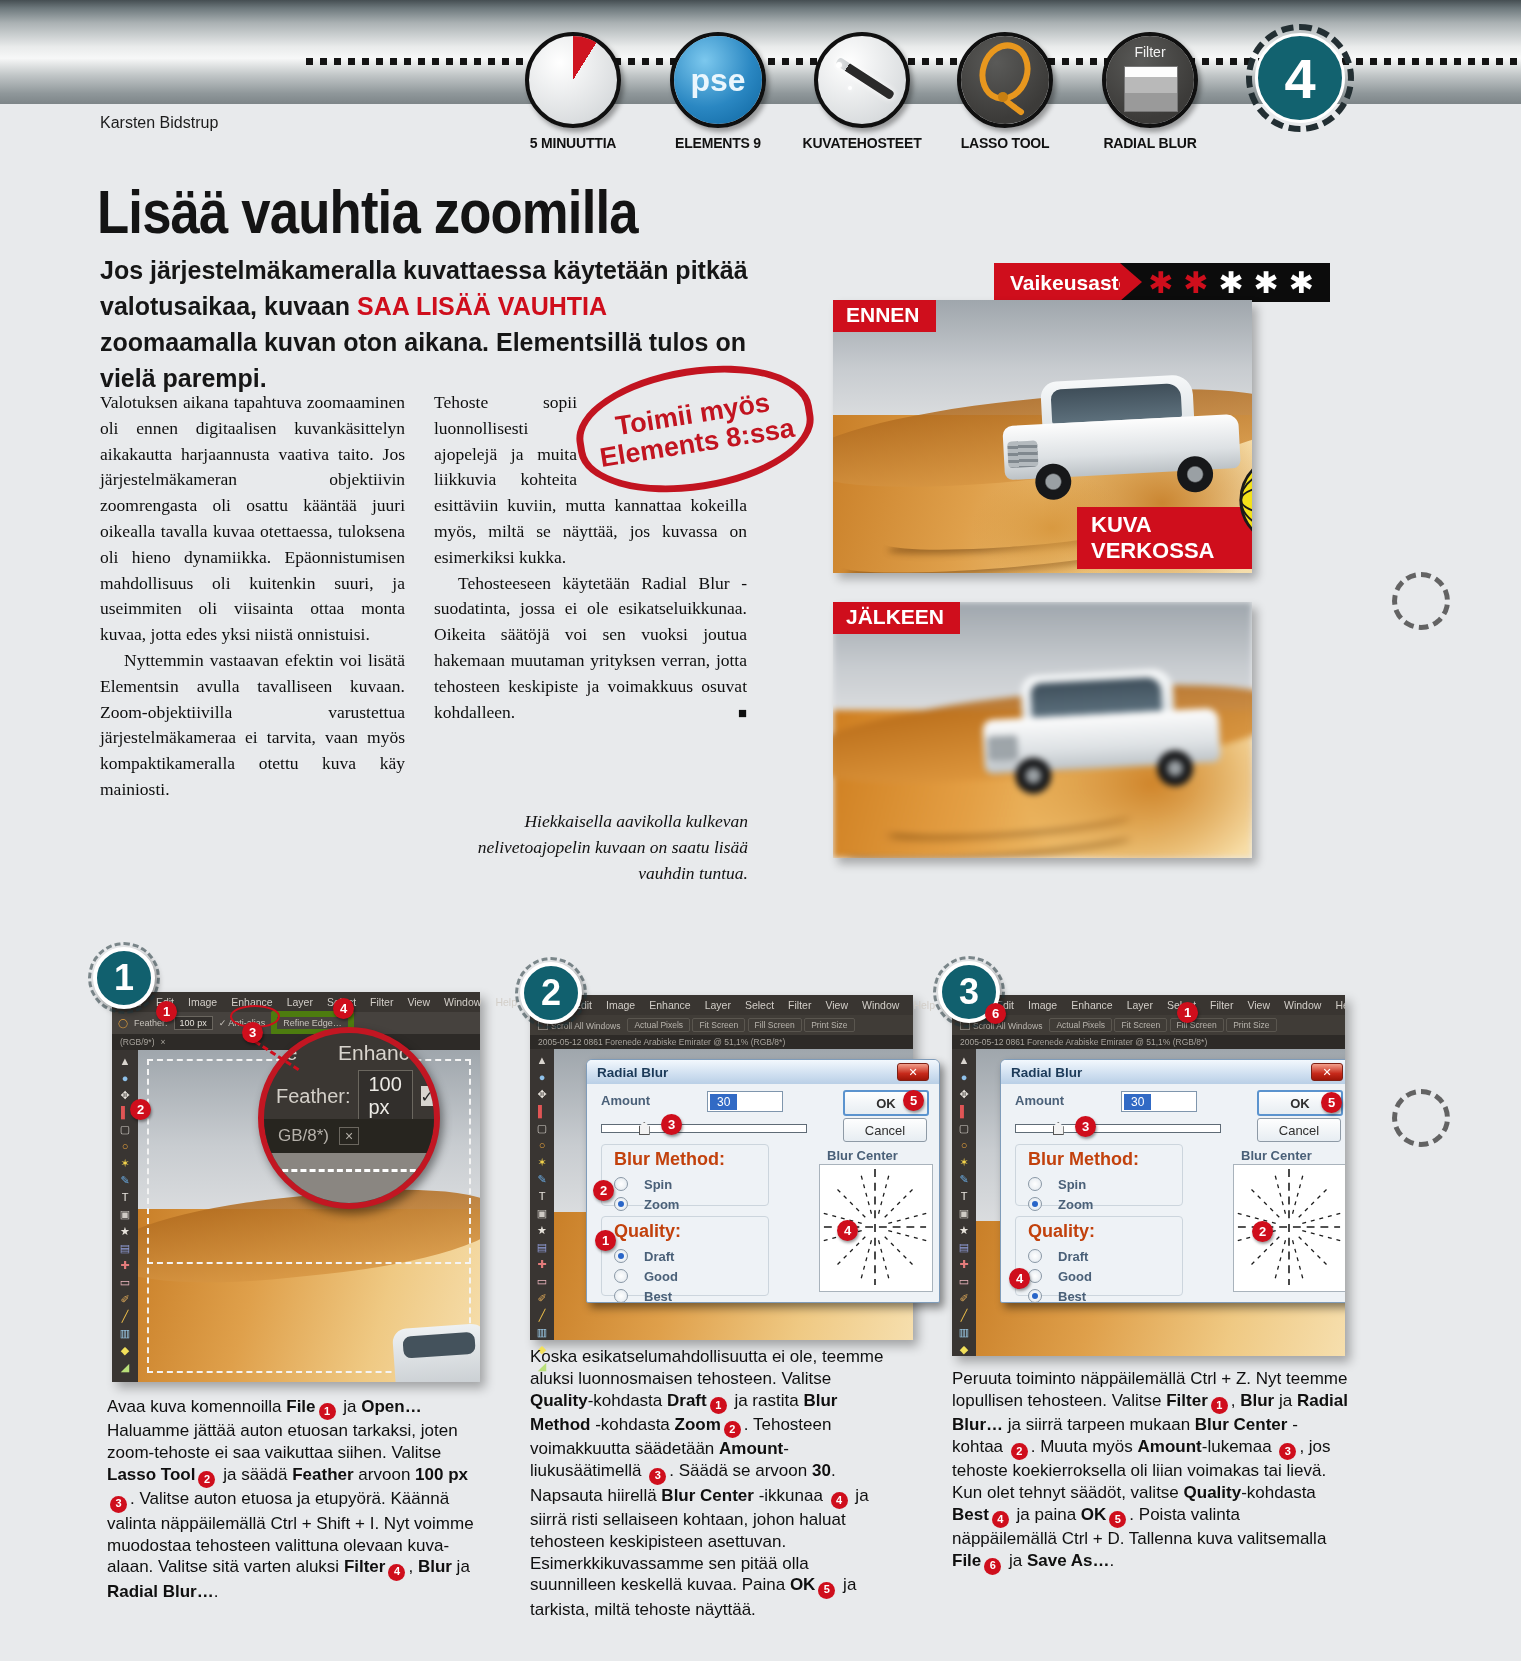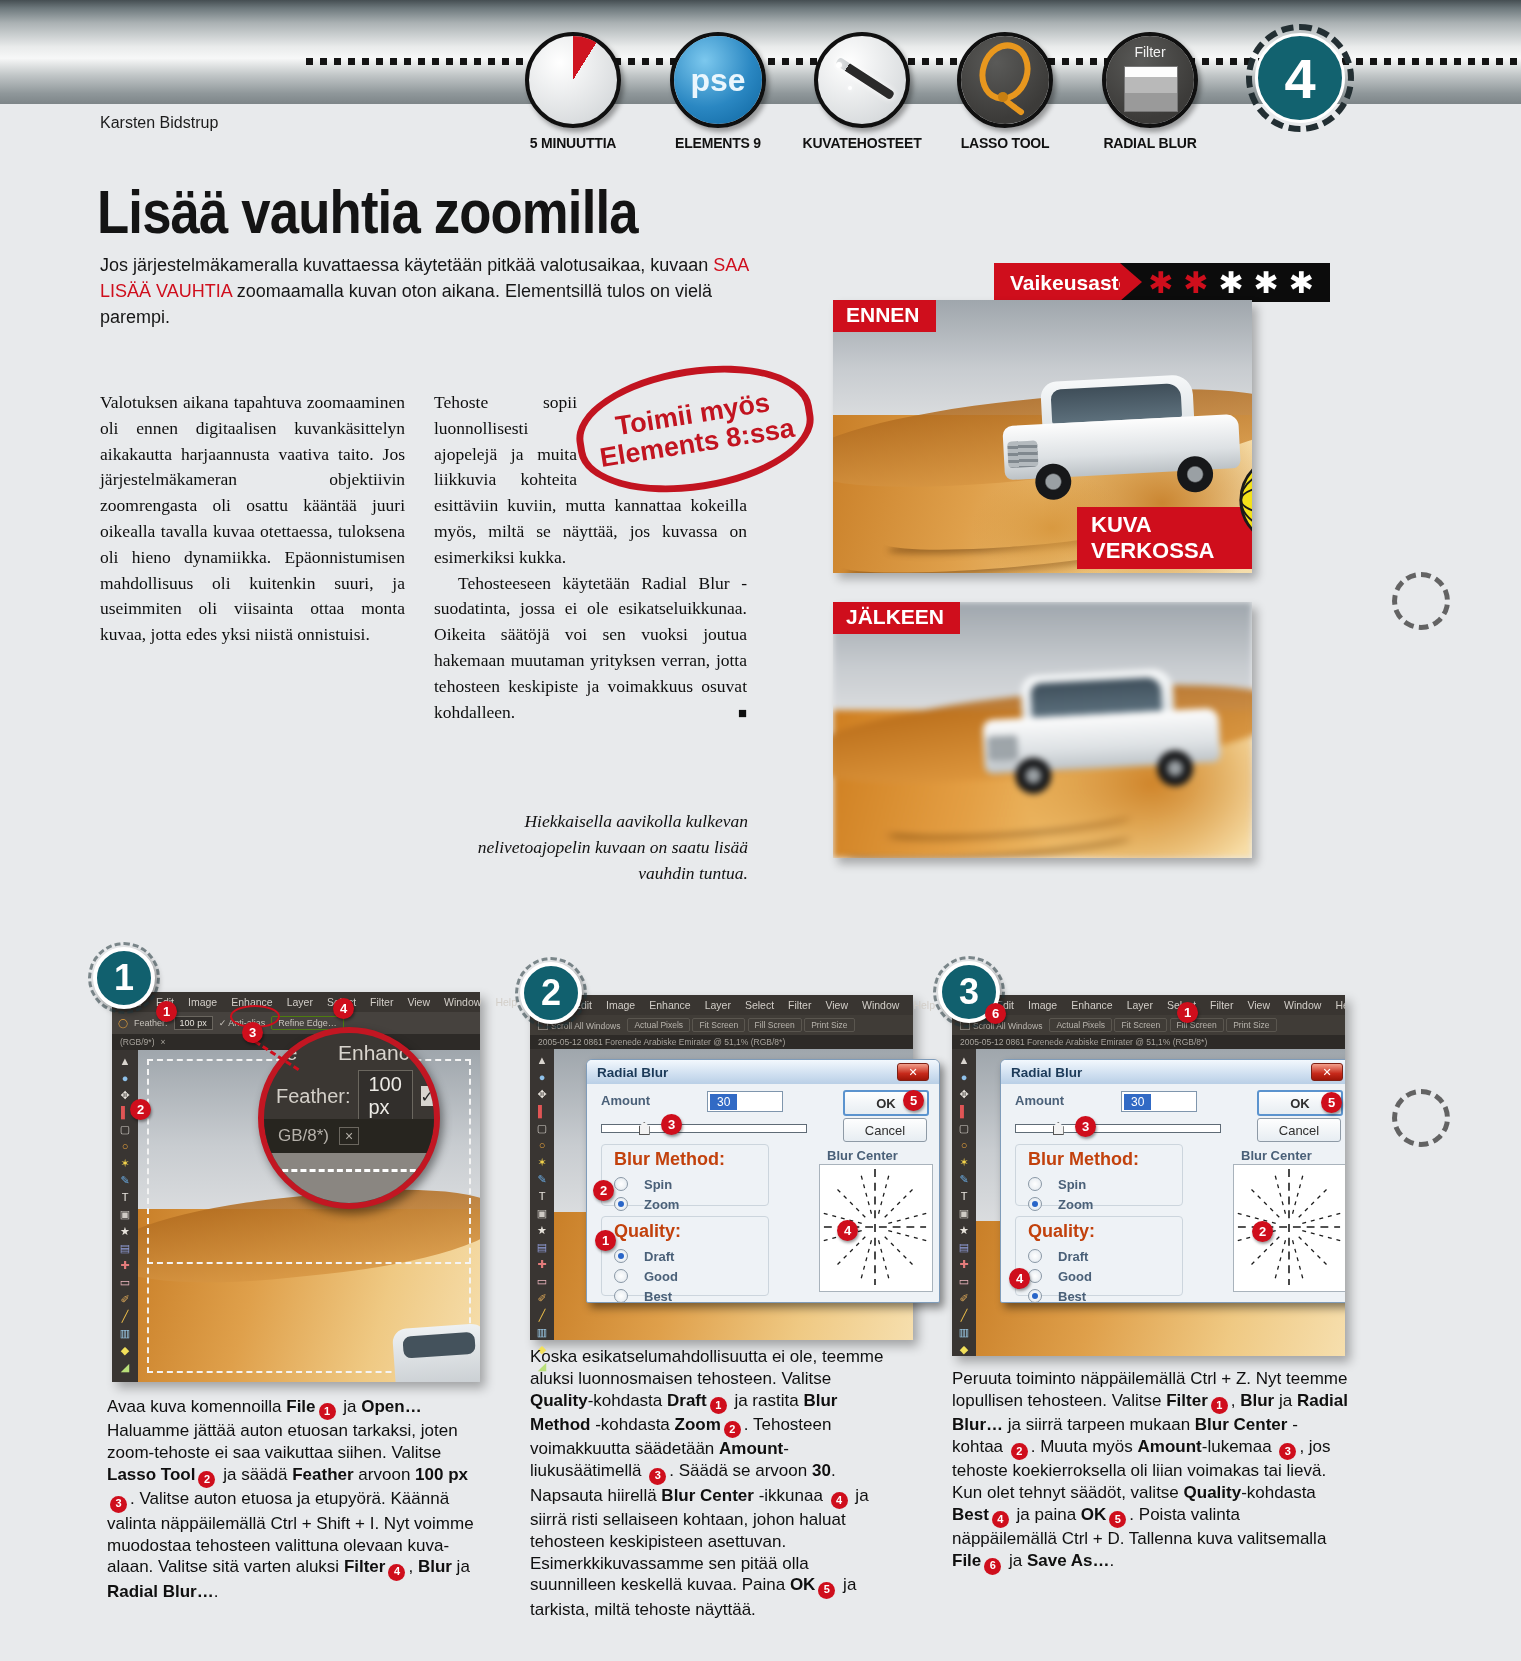--- a/index.html
+++ b/index.html
@@ -37,7 +37,7 @@
   
   .title{position:absolute;left:97px;top:176px;font-size:62px;font-weight:800;color:#141414;
     transform:scaleX(.85);transform-origin:left;letter-spacing:-1px;white-space:nowrap;}
-  .intro{position:absolute;left:100px;top:252px;width:655px;font-size:18px;line-height:26px;font-weight:400;color:#161616;}
+  .intro{position:absolute;left:100px;top:252px;width:655px;font-size:25px;line-height:36px;font-weight:700;color:#161616;}
   .seg-hl{color:#cf0e1c;}
   .bodycol{position:absolute;font-family:"Liberation Serif",serif;font-size:17.5px;line-height:25.8px;
     color:#0e0e0e;text-align:justify;}

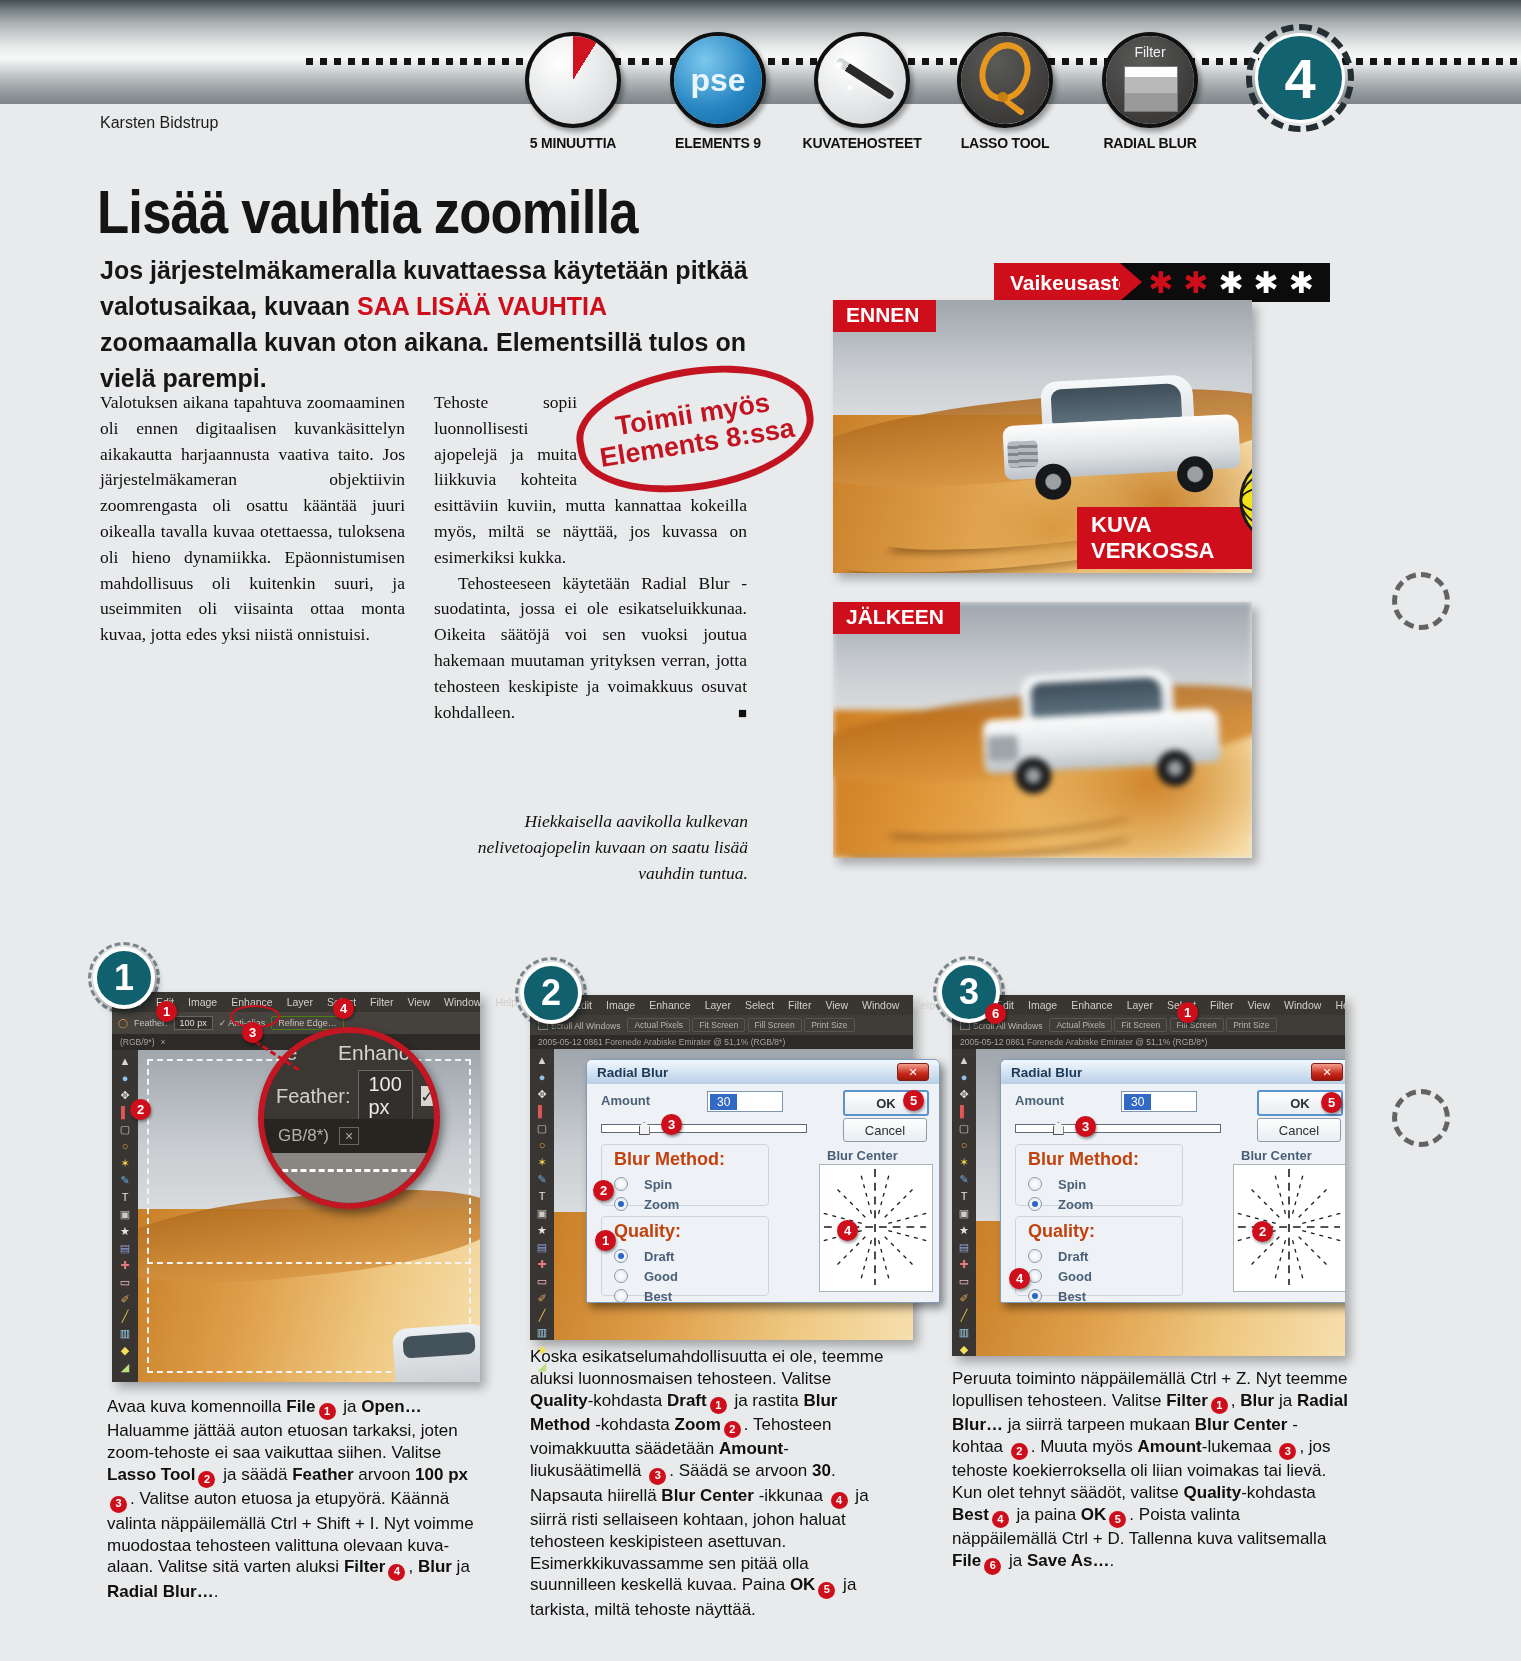--- a/index.html
+++ b/index.html
@@ -233,6 +233,7 @@
 
   <div class="bodycol" id="col1">
     <p>Valotuksen aikana tapahtuva zoomaaminen oli ennen digitaalisen kuvankäsittelyn aikakautta harjaannusta vaativa taito. Jos järjestelmäkameran objektiivin zoomrengasta oli osattu kääntää juuri oikealla tavalla kuvaa otettaessa, tuloksena oli hieno dynamiikka. Epäonnistumisen mahdollisuus oli kuitenkin suuri, ja useimmiten oli viisainta ottaa monta kuvaa, jotta edes yksi niistä onnistuisi.</p>
+    <p>Nyttemmin vastaavan efektin voi lisätä Elementsin avulla tavalliseen kuvaan. Zoom-objektiivilla varustettua järjestelmäkameraa ei tarvita, vaan myös kompaktikameralla otettu kuva käy mainiosti.</p>
   </div>
   <div class="bodycol" id="col2">
     <span class="stamp-spacer"></span>

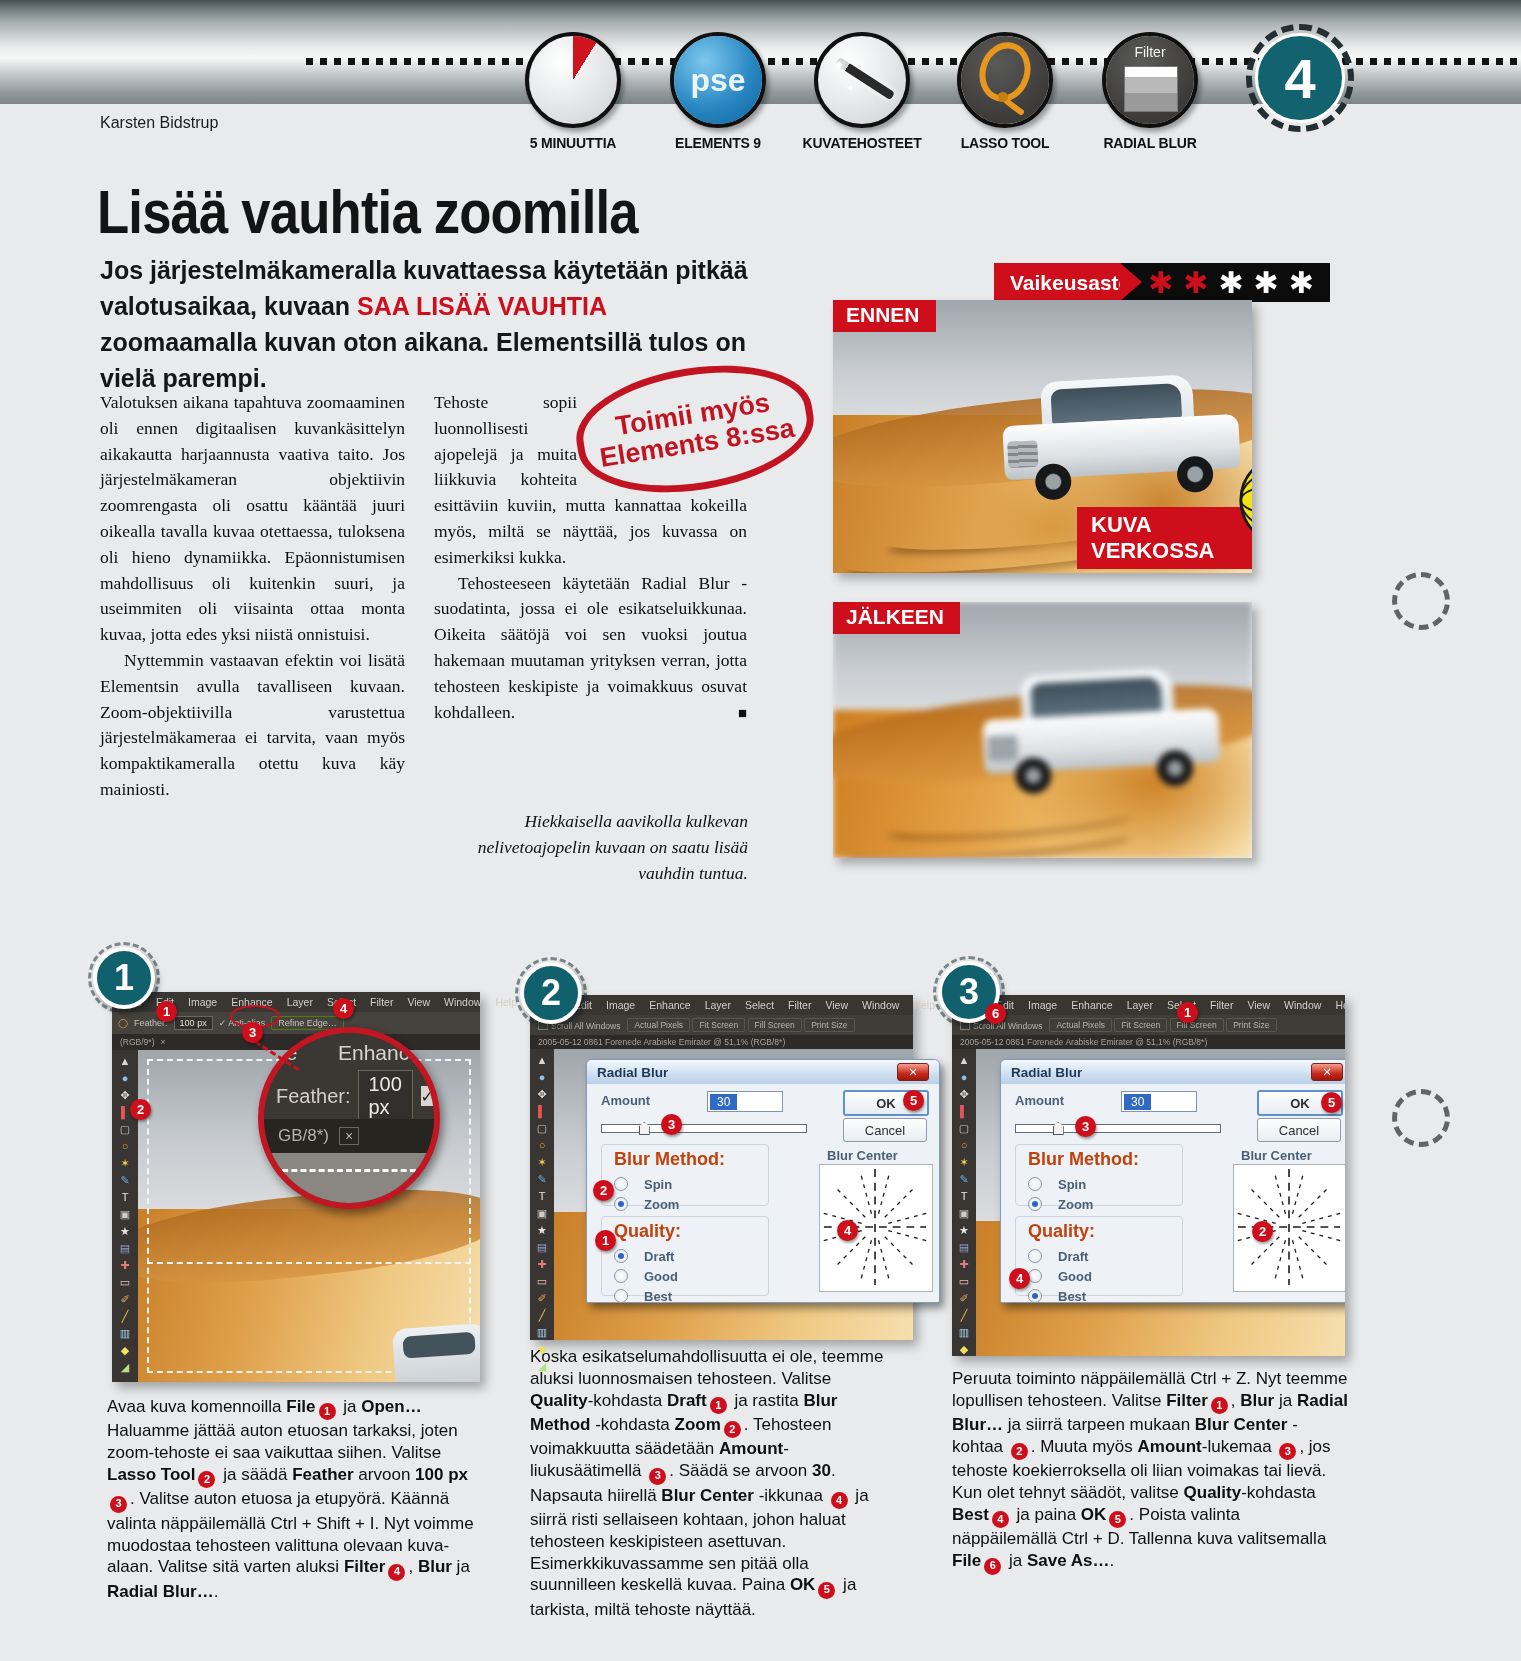--- a/index.html
+++ b/index.html
@@ -105,7 +105,7 @@
   .ps-options{position:absolute;left:0;top:20px;right:0;height:22px;background:#46423e;display:flex;
     align-items:center;gap:6px;padding:0 6px;font-size:9px;color:#c6c2bb;box-sizing:border-box;}
   .opt-box{border:1px solid #6a665f;background:#322f2c;padding:1px 5px;color:#e4e1da;}
-  .opt-btn{border:1px solid #4d7c0f;padding:1px 6px;border-radius:2px;}
+  .opt-btn{border:6px solid #4d7c0f;padding:1px 6px;border-radius:2px;}
   .ps-tabbar{position:absolute;left:0;right:0;height:16px;background:#2d2a27;display:flex;align-items:center;
     padding:0 8px;font-size:8.5px;color:#a8a49d;gap:6px;box-sizing:border-box;}
   .ps-viewbar{position:absolute;left:0;top:20px;right:0;height:20px;background:#403c37;display:flex;

